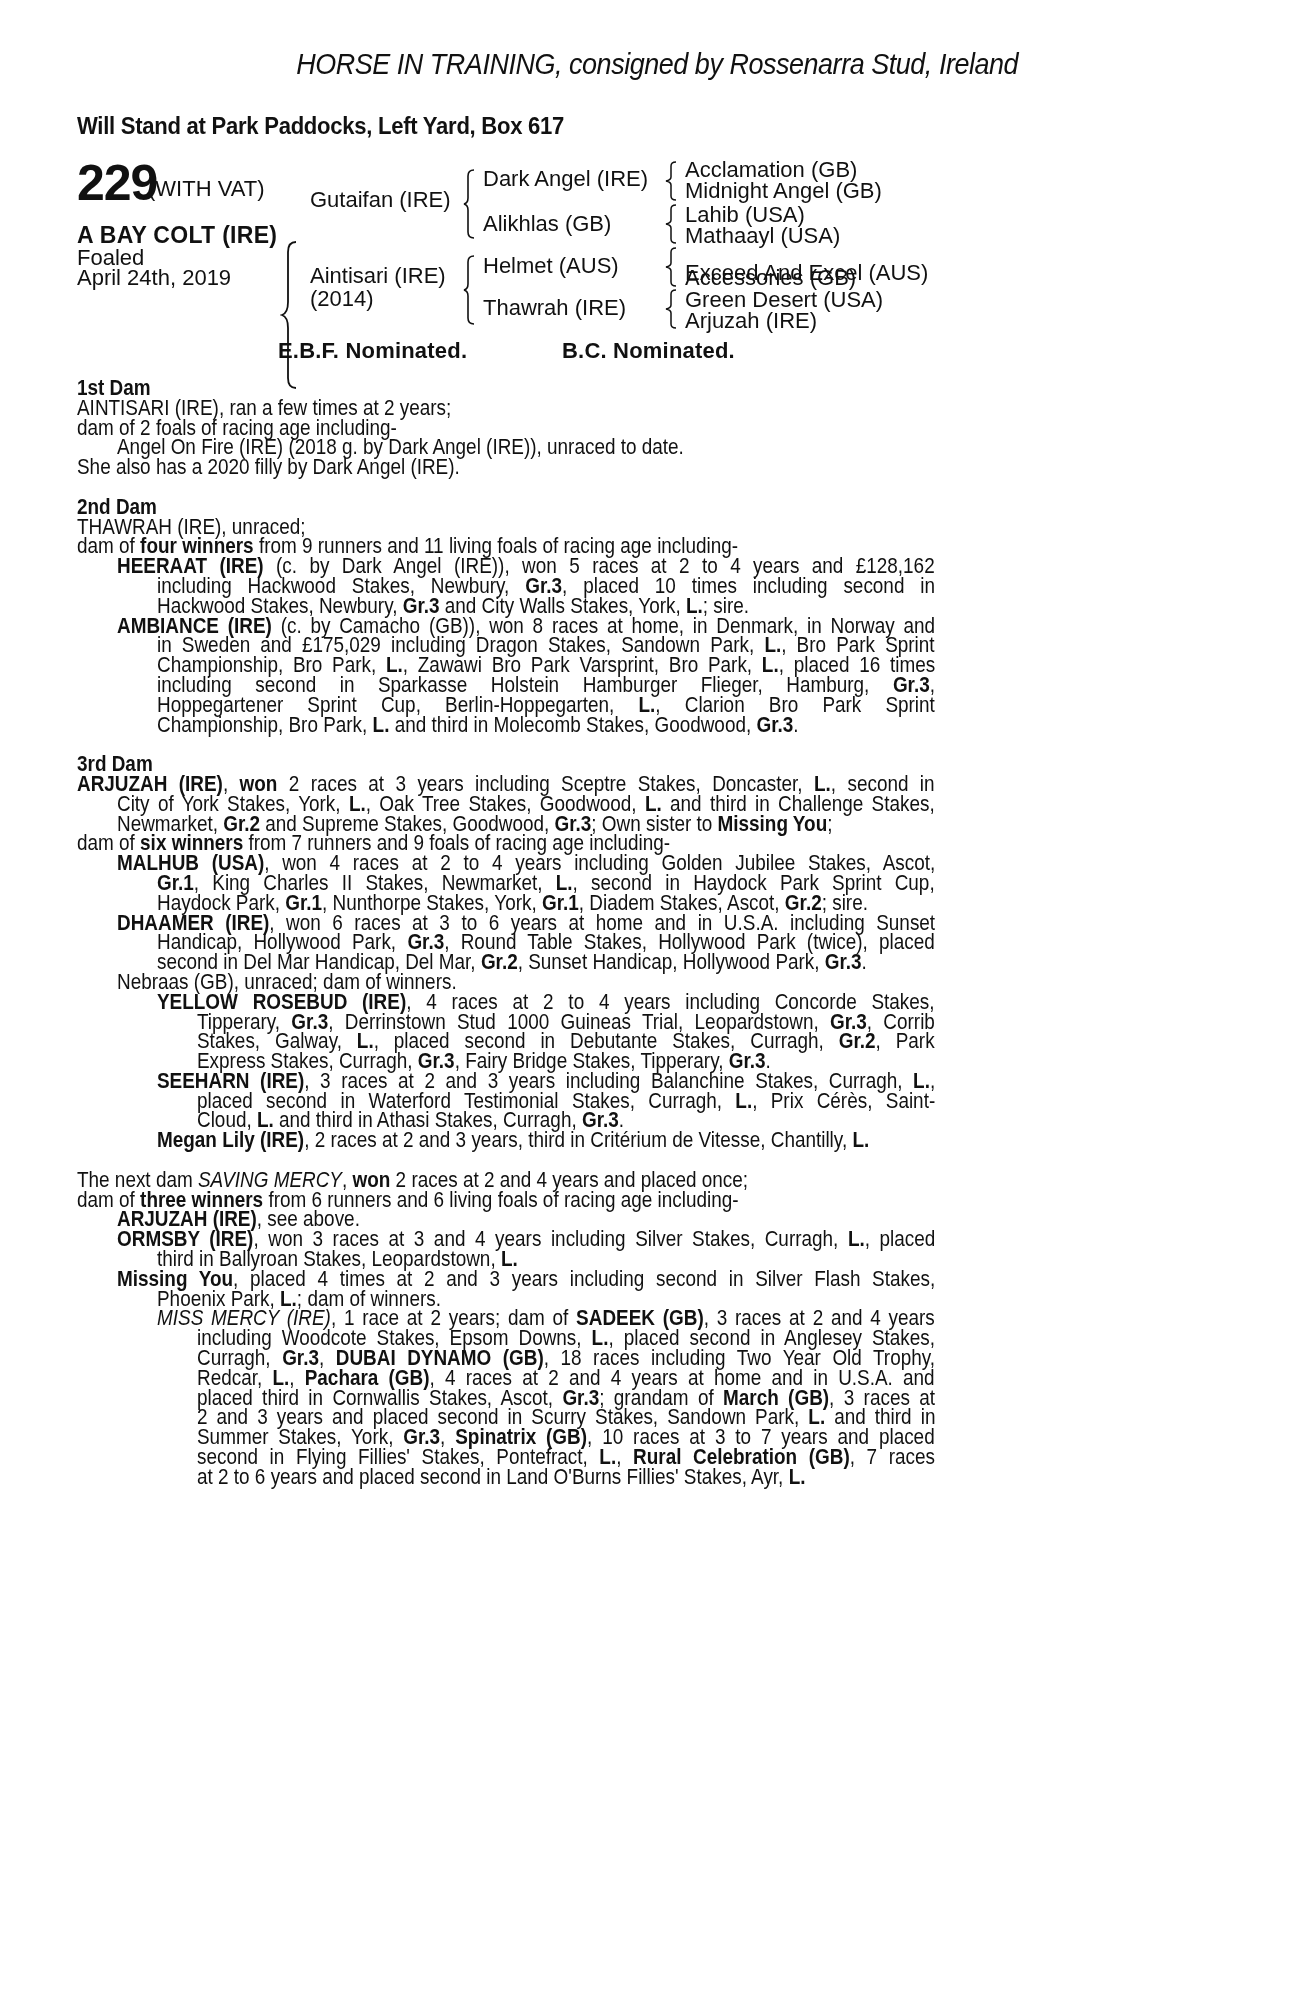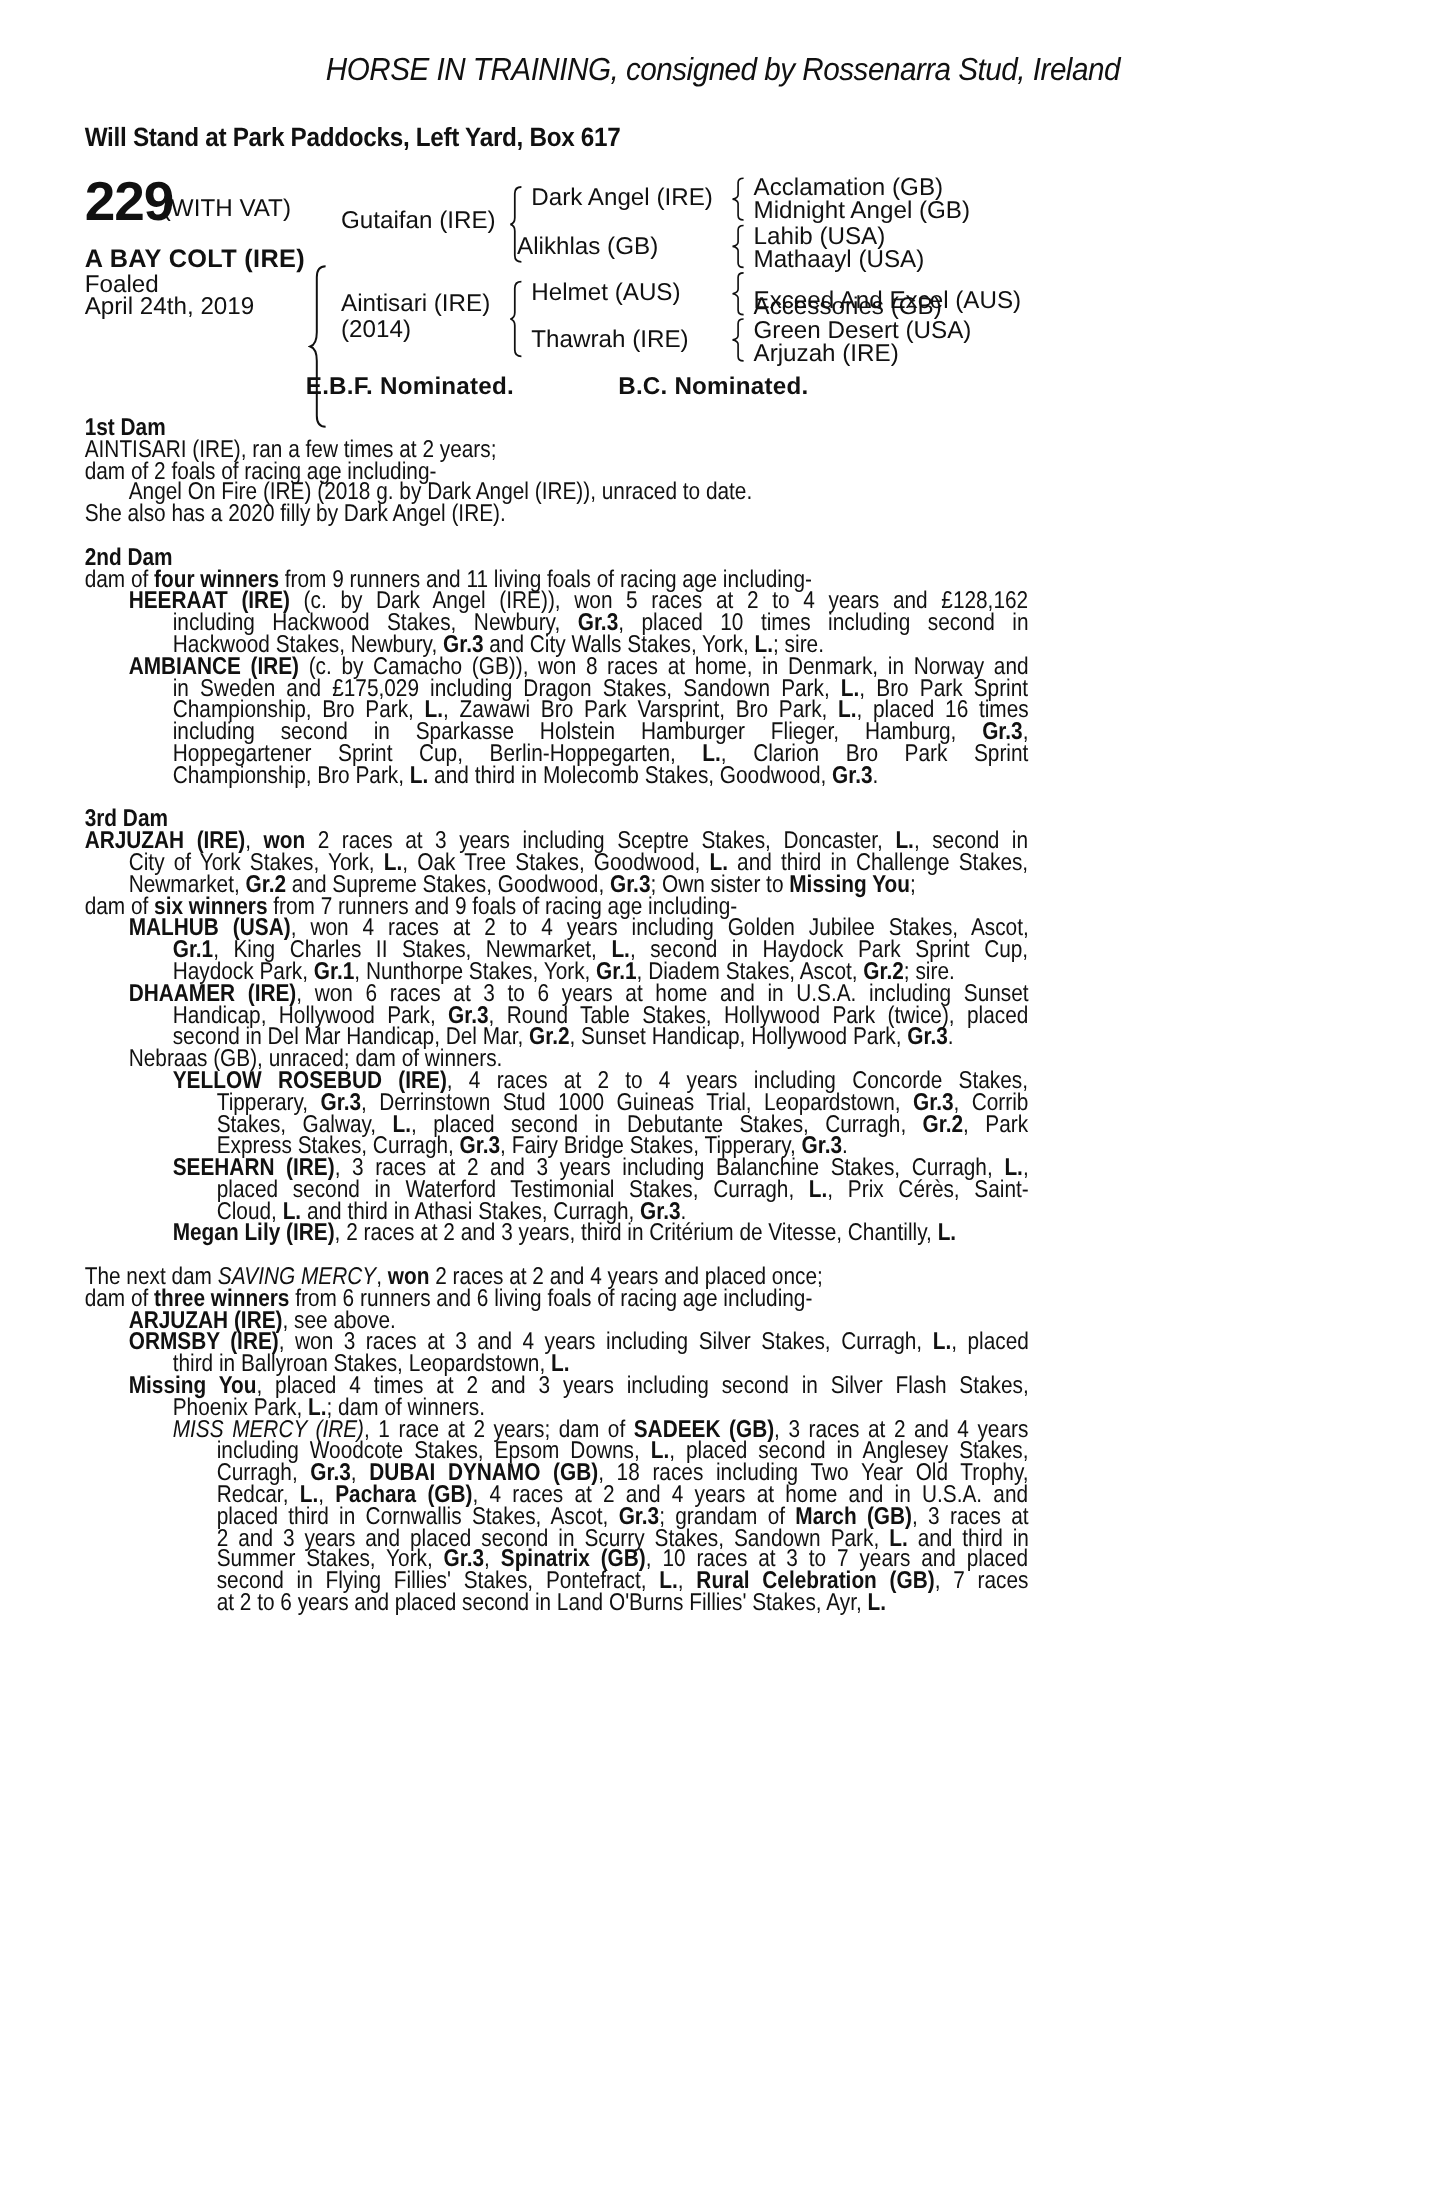--- a/index.html
+++ b/index.html
@@ -52,7 +52,7 @@
     <path d="M12 2 Q6 2 6 8 L6 30 Q6 35 2 36 Q6 37 6 42 L6 64 Q6 70 12 70" fill="none" stroke="#111" stroke-width="1.6"></path>
   </svg>
 <div class="abs ped" style="left:483px;top:167px;">Dark Angel (IRE)</div>
-<div class="abs ped" style="left:470px;top:212px;">Alikhlas (GB)</div>
+<div class="abs ped" style="left:483px;top:212px;">Alikhlas (GB)</div>
 <div class="abs ped" style="left:483px;top:254px;">Helmet (AUS)</div>
 <div class="abs ped" style="left:483px;top:296px;">Thawrah (IRE)</div>
 

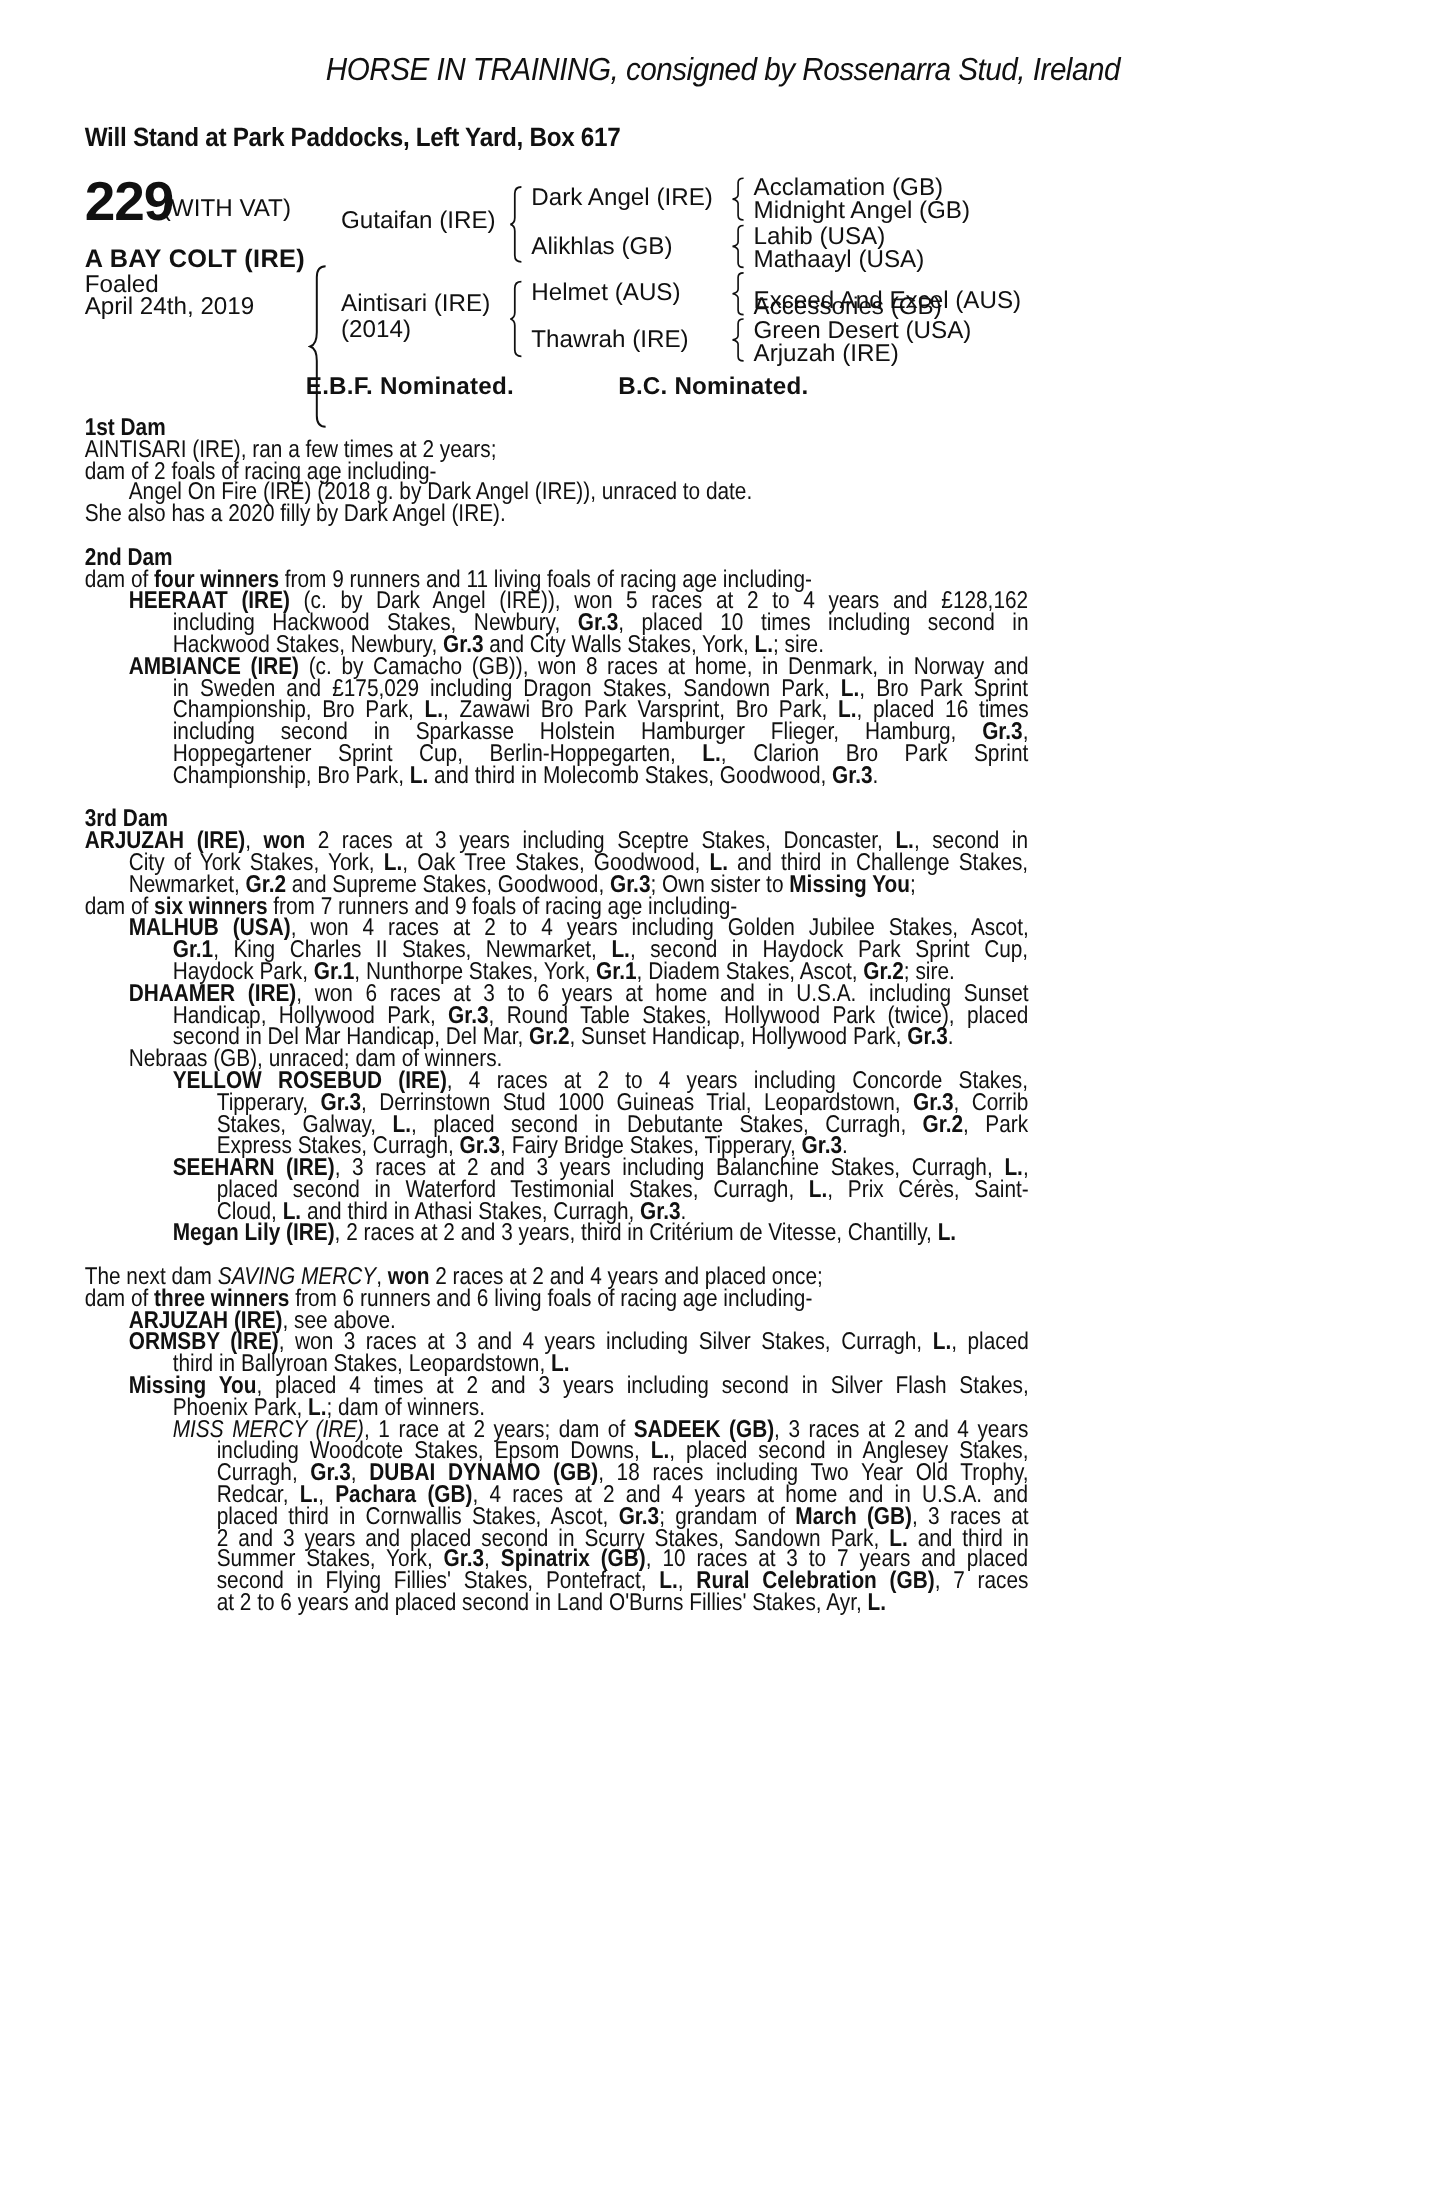--- a/index.html
+++ b/index.html
@@ -90,6 +90,7 @@
   <div class="gap"></div>
 
   <div class="line"><span class="txt head">2nd Dam</span></div>
+  <div class="line"><span class="txt">THAWRAH (IRE), unraced;</span></div>
   <div class="line"><span class="txt"><span>dam of </span><span class="b">four winners</span><span> from 9 runners and 11 living foals of racing age including-</span></span></div>
 
   <div class="line ind1 jl"><span class="txt" style="word-spacing: 8.32267px;"><span class="b">HEERAAT (IRE)</span><span> (c. by Dark Angel (IRE)), won 5 races at 2 to 4 years and £128,162</span></span></div>

